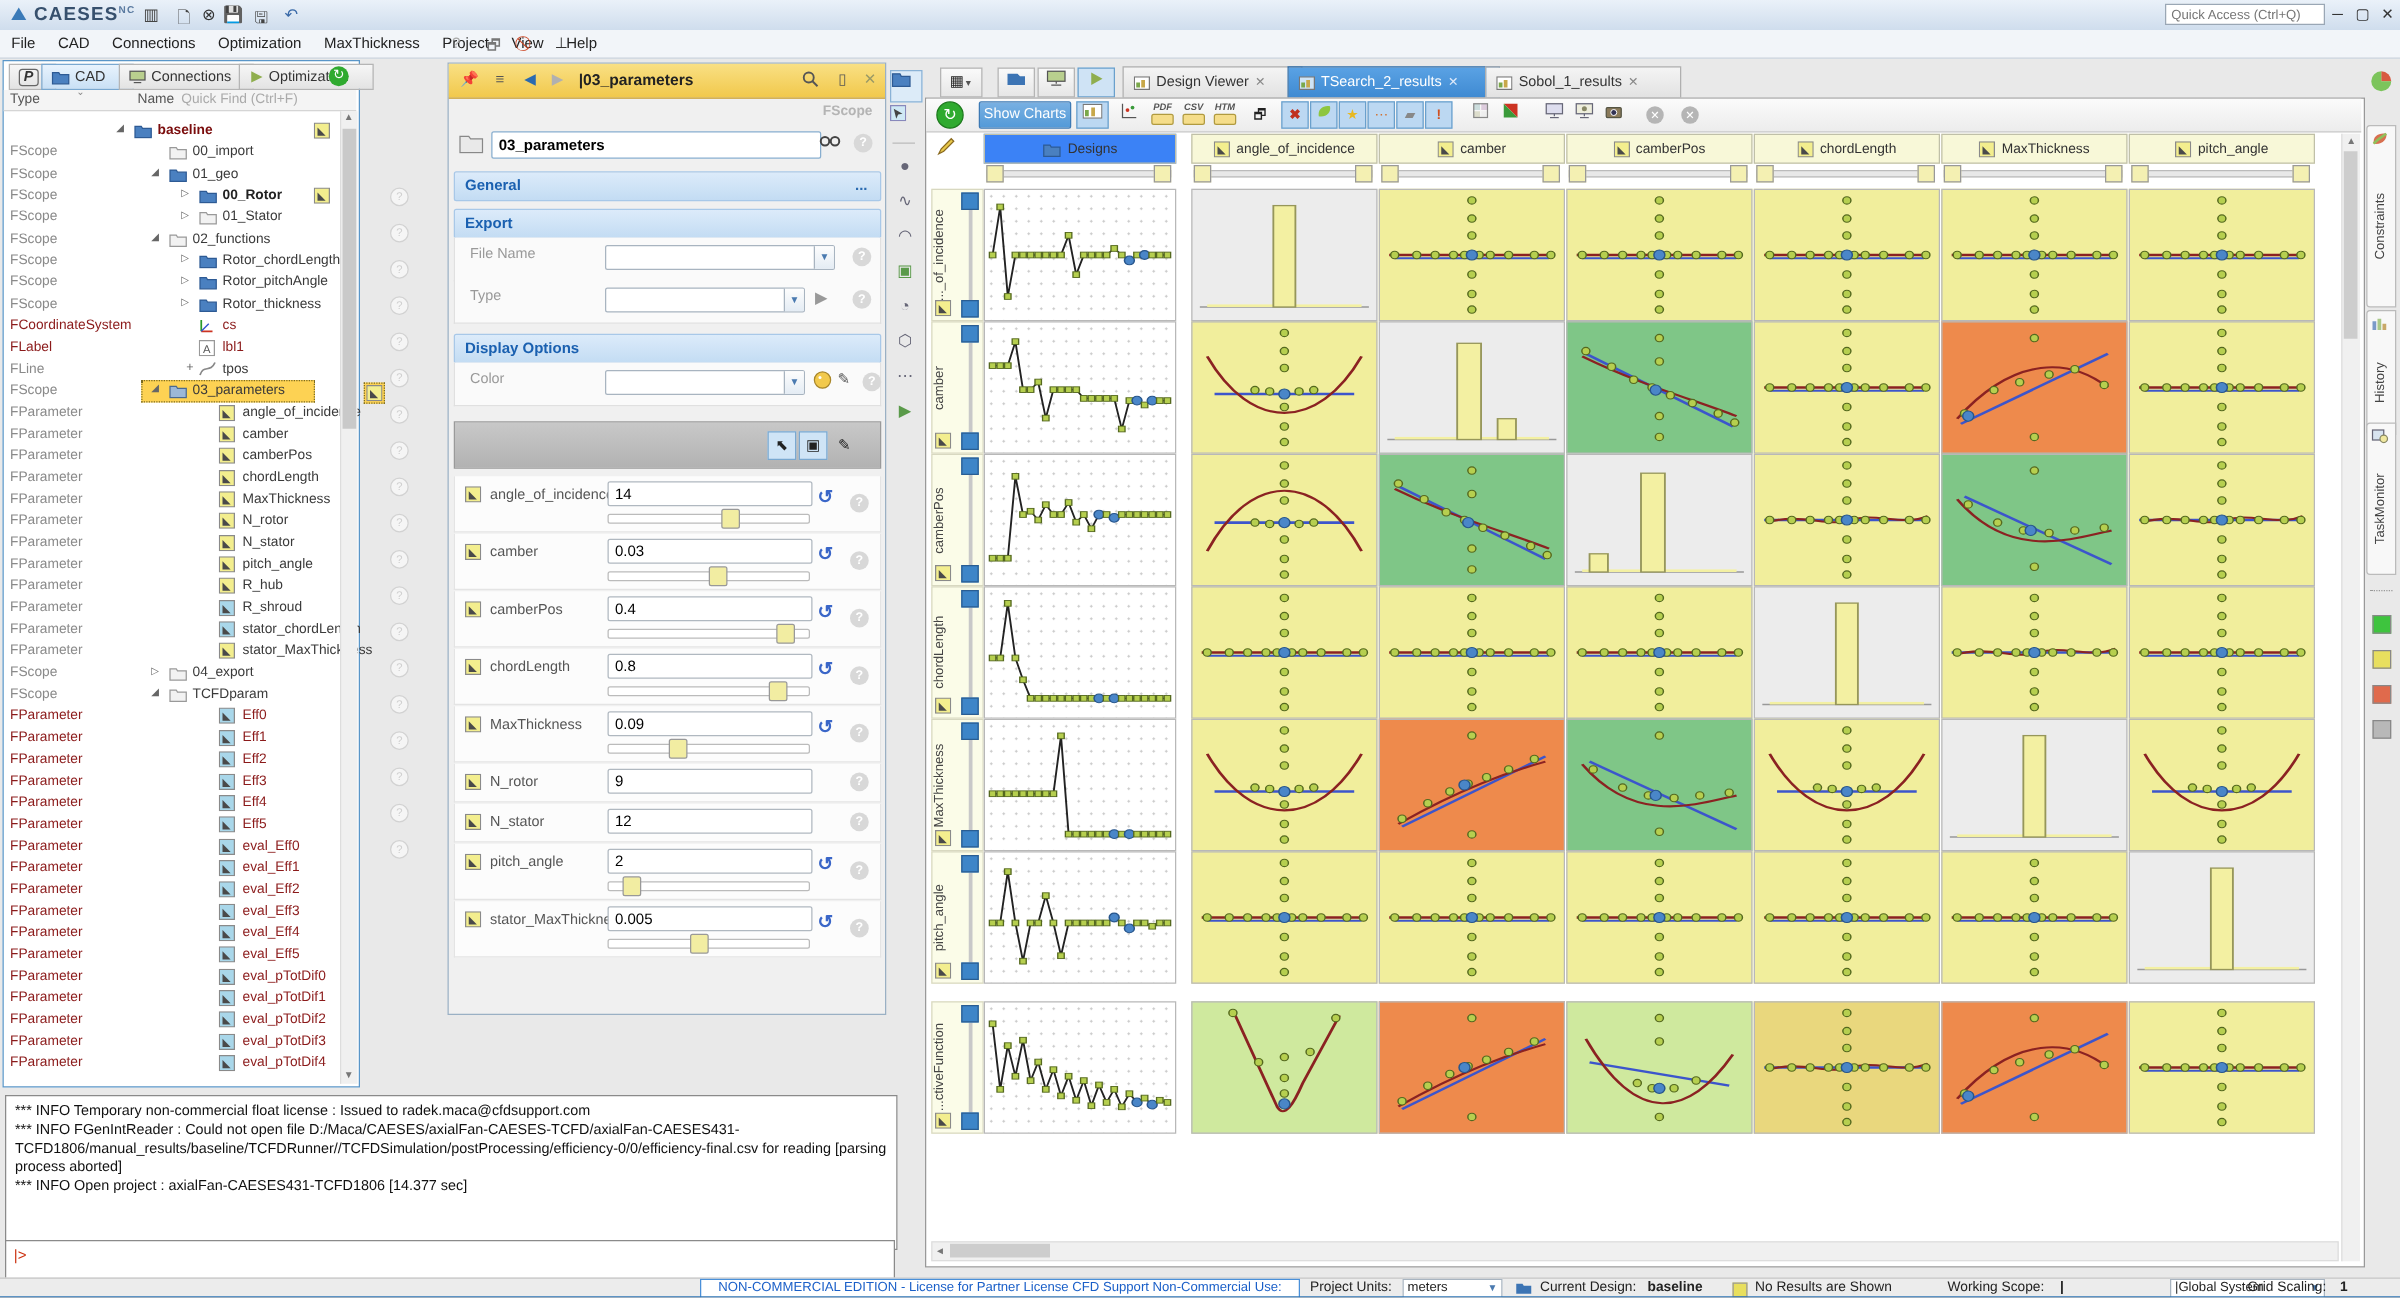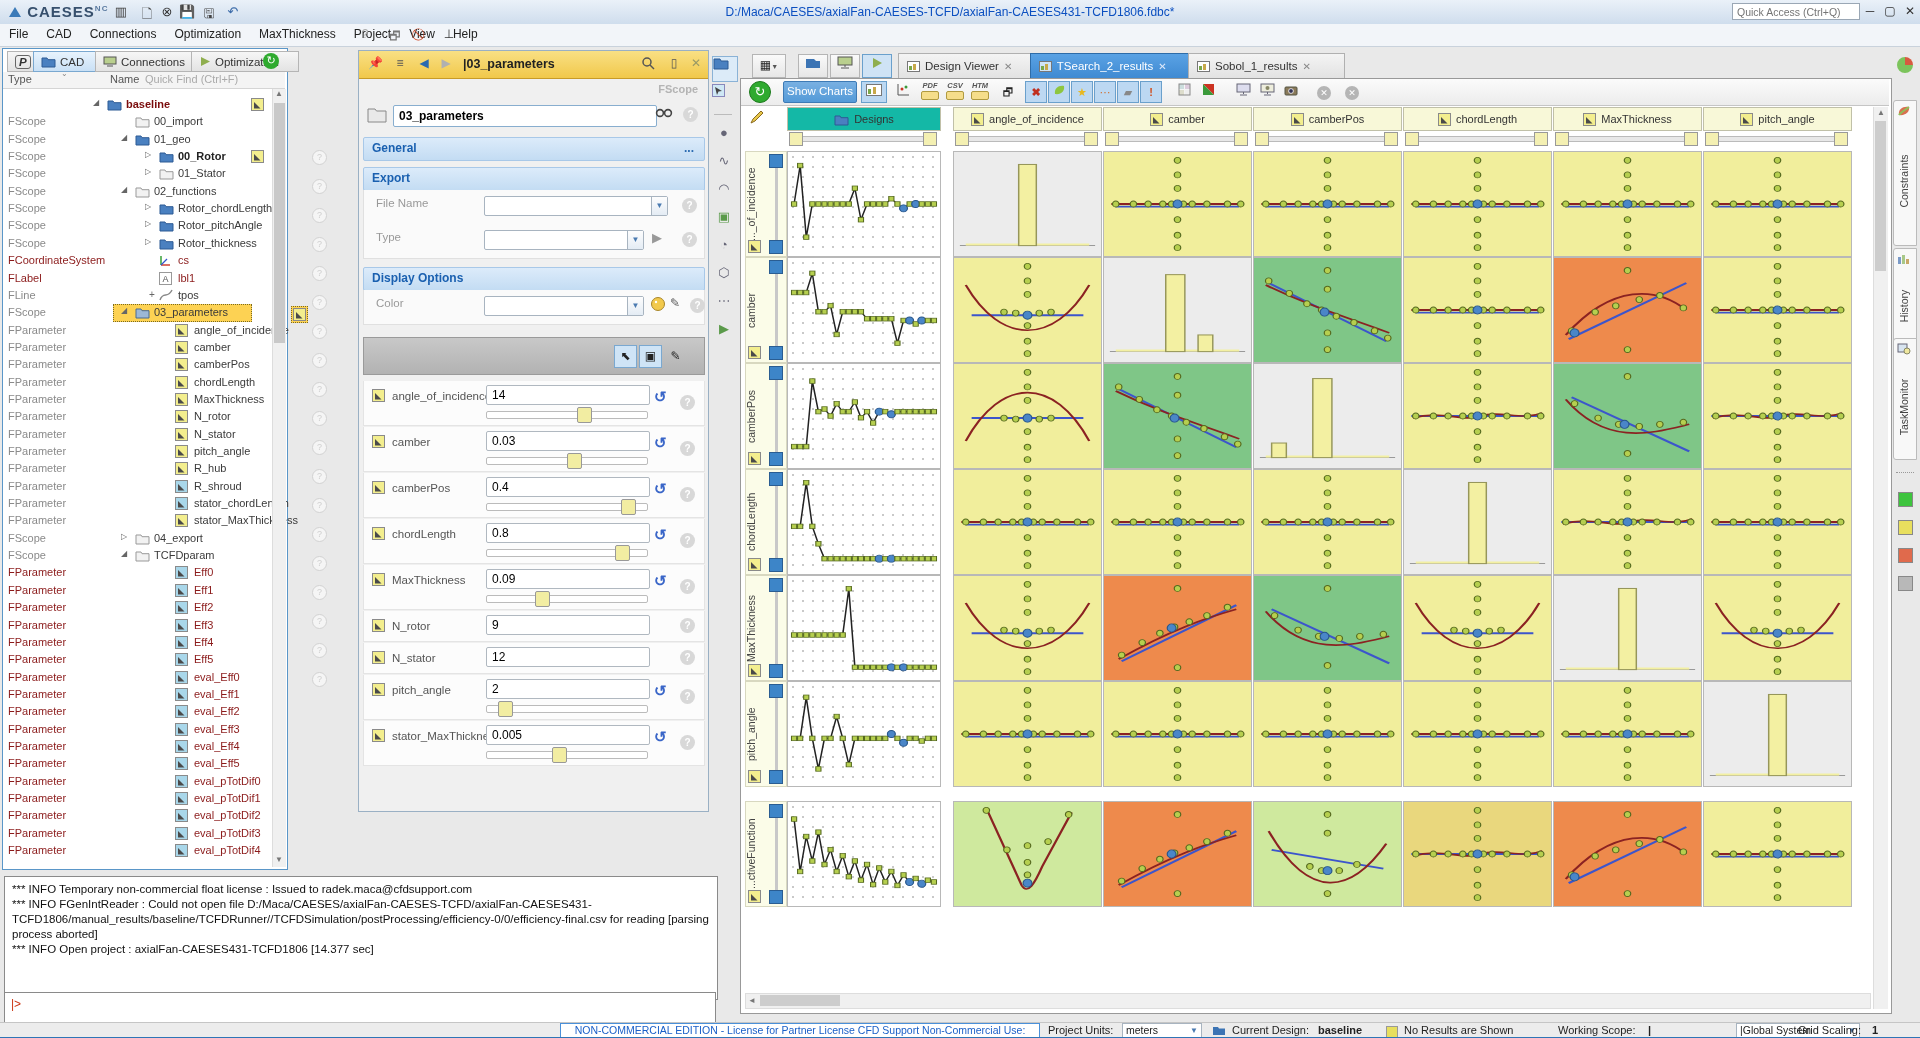--- a/index.html
+++ b/index.html
@@ -115,7 +115,6 @@
     <span class="tbico abs" style="left:178px">💾</span>
     <span class="tbico abs" style="left:200px">🖫</span>
     <span class="tbico abs" style="left:224px;color:#3a6aa8">↶</span>
-    <span id="titlepath" class="abs">D:/Maca/CAESES/axialFan-CAESES-TCFD/axialFan-CAESES431-TCFD1806.fdbc*</span>
     <input id="quickaccess" class="abs" placeholder="Quick Access (Ctrl+Q)" style="">
     <span class="winbtn abs" style="left:1862px">─</span>
     <span class="winbtn abs" style="left:1882px">▢</span>

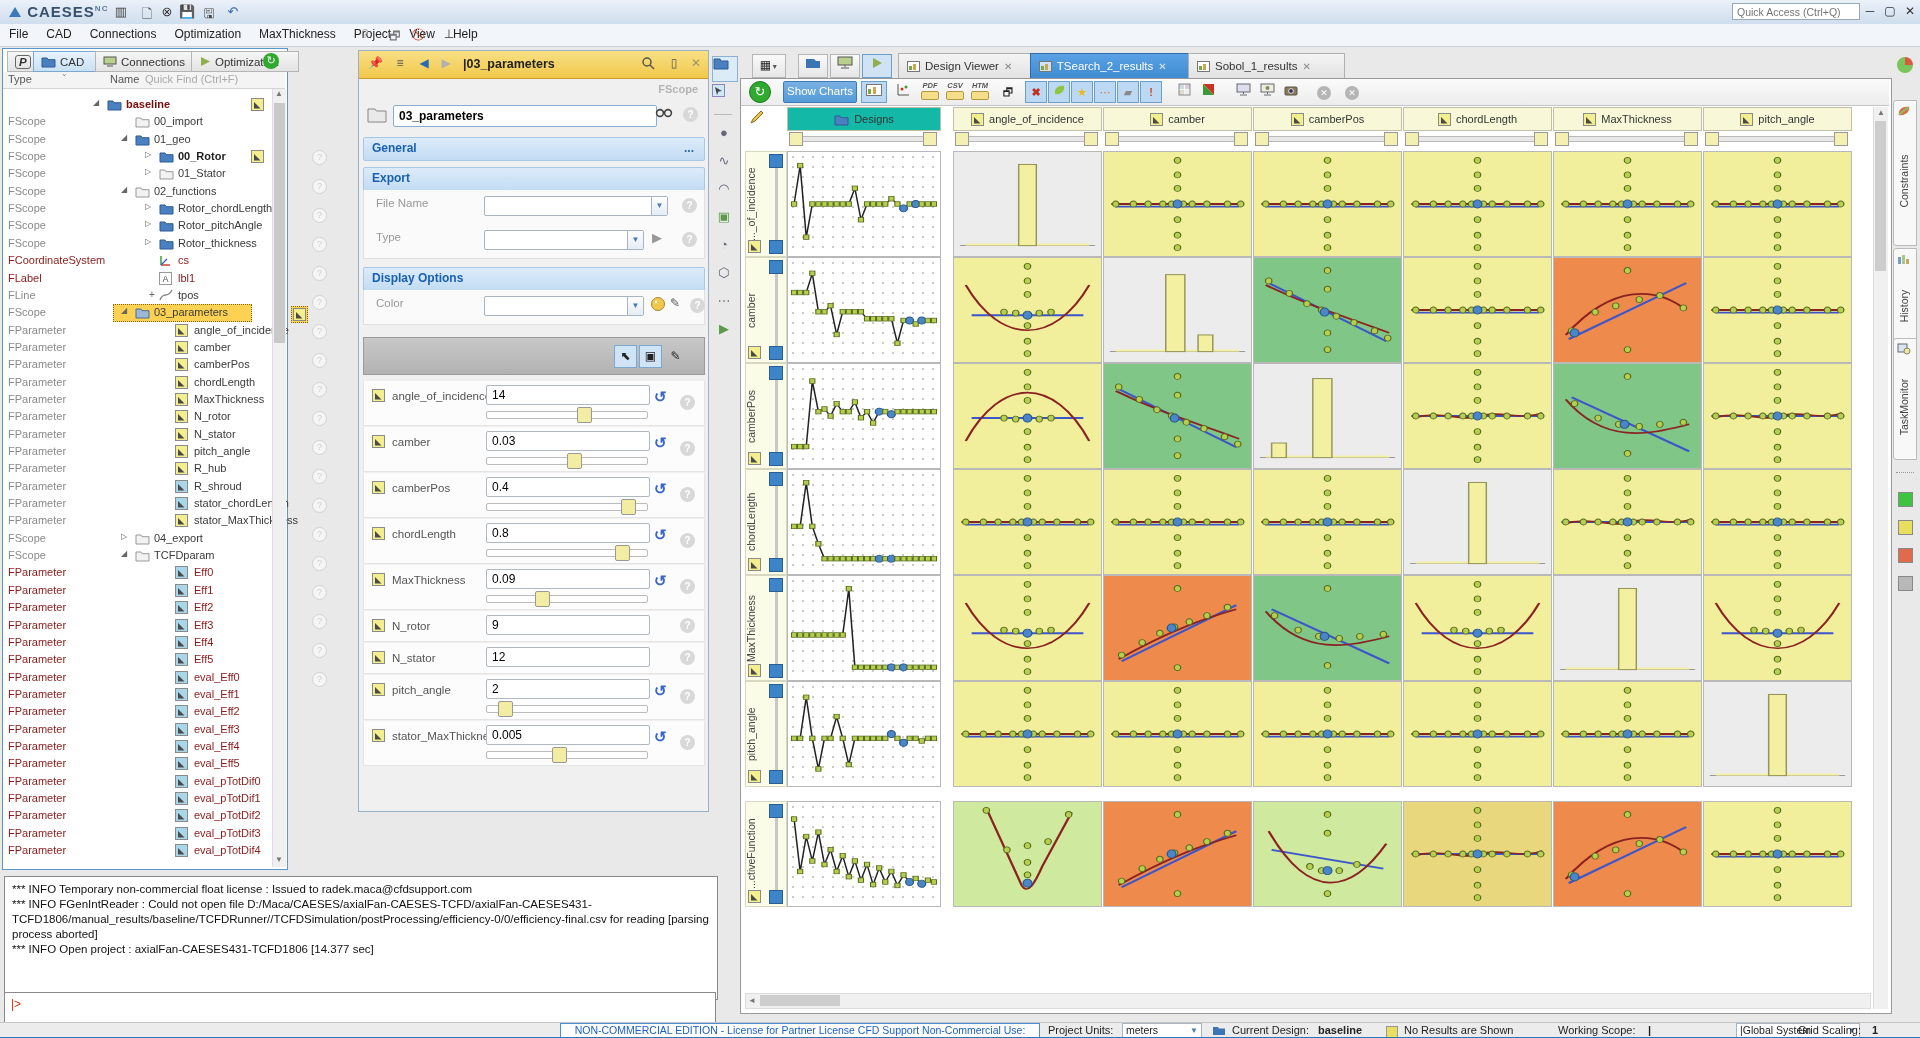--- a/index.html
+++ b/index.html
@@ -934,7 +934,7 @@
             <path d="M2 14 L4 10 L12 2 L14 4 L6 12 Z" fill="#e8c84a" stroke="#8a6a20"></path>
           </svg>
         </div>
-        <div class="mxhdr" style="left: 46px; top: 28px; width: 152px; background: #14b8a6;">
+        <div class="mxhdr" style="left: 46px; top: 28px; width: 152px; background: #3b82f6;">
           <svg width="15" height="13" viewBox="0 0 15 13">
             <path d="M1 3 h5 l1 1.7 H14 V12 H1 Z" fill="#4a80c0" stroke="#2d5a94"></path>
           </svg>

